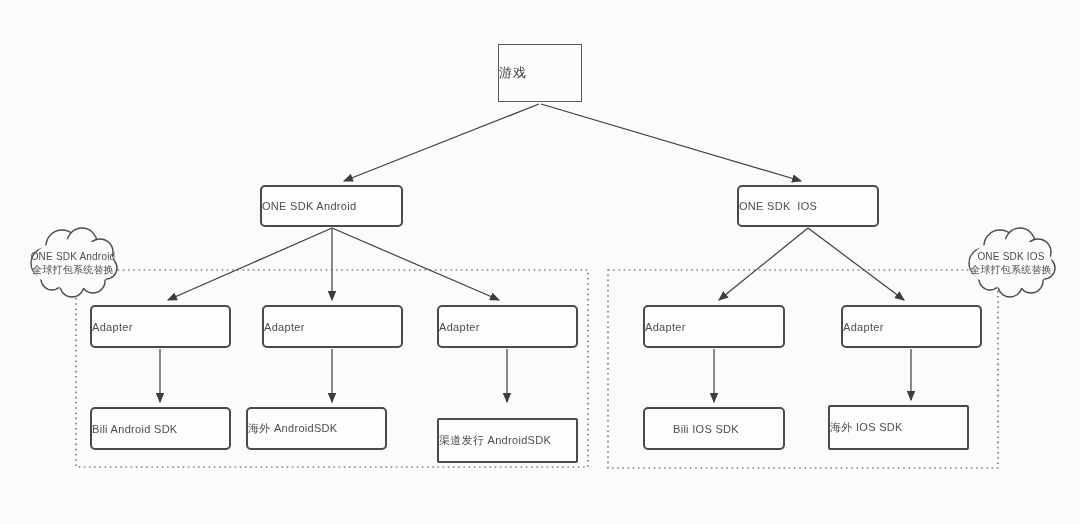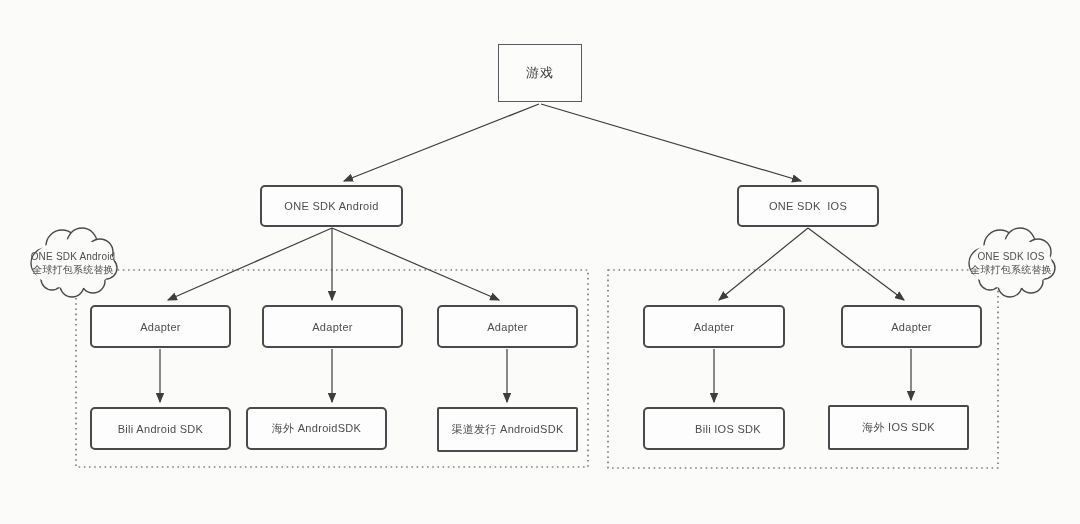--- a/index.html
+++ b/index.html
@@ -14,7 +14,7 @@
     background:#fdfdfd;
     border:2px solid #4a4a4d;
     border-radius:5px;
-    display:flex;align-items:center;justify-content:center;
+    display:flex;align-items:center;
     box-sizing:border-box;
     color:#4d4d4d;font-size:11px;letter-spacing:.3px;
   }

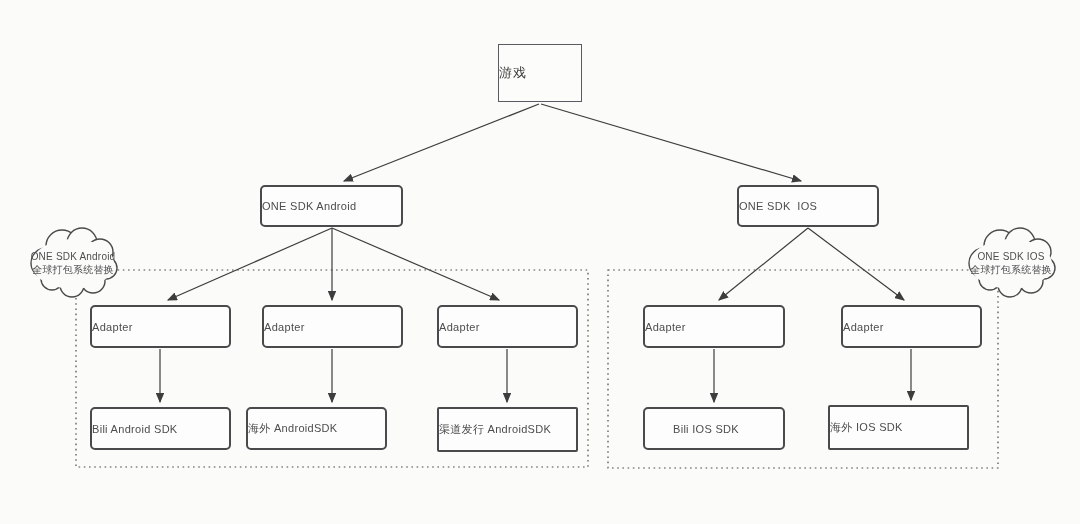--- a/index.html
+++ b/index.html
@@ -119,7 +119,7 @@
   <div class="node" style="left:246px;top:407px;width:141px;height:43px;">
     <span>海外 AndroidSDK</span>
   </div>
-  <div class="node square" style="left:437px;top:407px;width:141px;height:45px;">
+  <div class="node square" style="left:437px;top:418px;width:141px;height:45px;">
     <span>渠道发行 AndroidSDK</span>
   </div>
 

